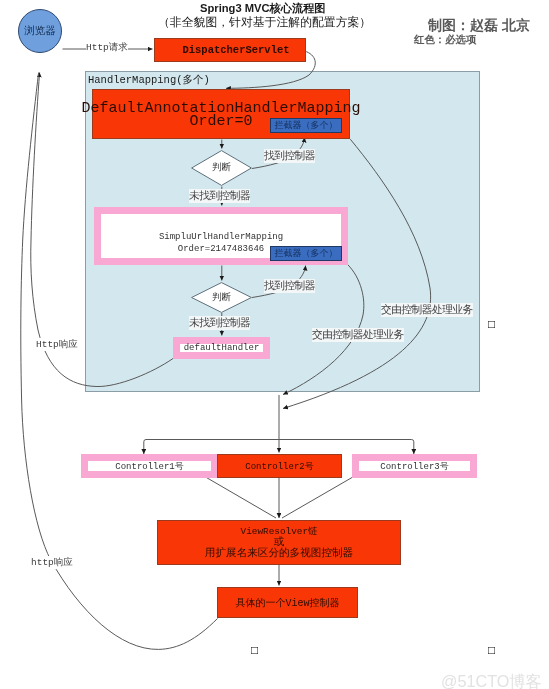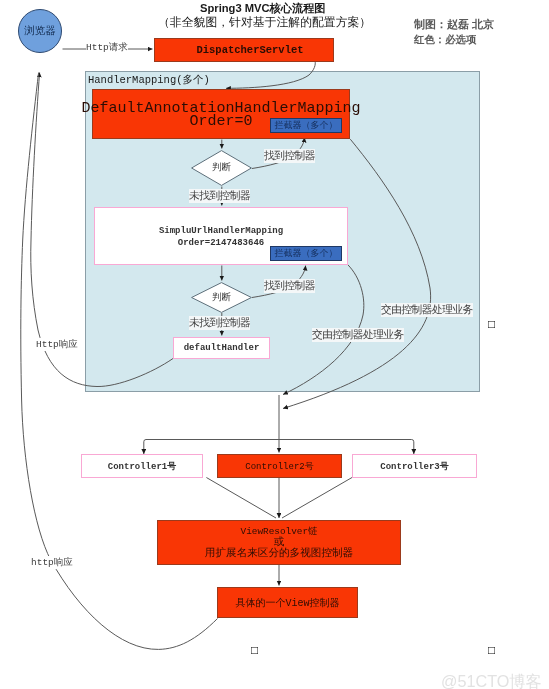--- a/index.html
+++ b/index.html
@@ -90,7 +90,7 @@
 
 <div class="titleMain" style="left:200px;top:1px;font-size:11.2px;">Spring3 MVC核心流程图</div>
 <div class="titleSub" style="left:158px;top:15px;font-size:11.85px;">（非全貌图，针对基于注解的配置方案）</div>
-<div class="credit" style="left:414px;top:17px;font-size:11px;">制图：赵磊 北京</div>
+<div class="credit" style="left:428px;top:17px;font-size:14px;">制图：赵磊 北京</div>
 <div class="credit" style="left:414px;top:33px;font-size:10.4px;">红色：必选项</div>
 
 <div class="node" style="left:18px;top:9px;width:44px;height:44px;border-radius:50%;

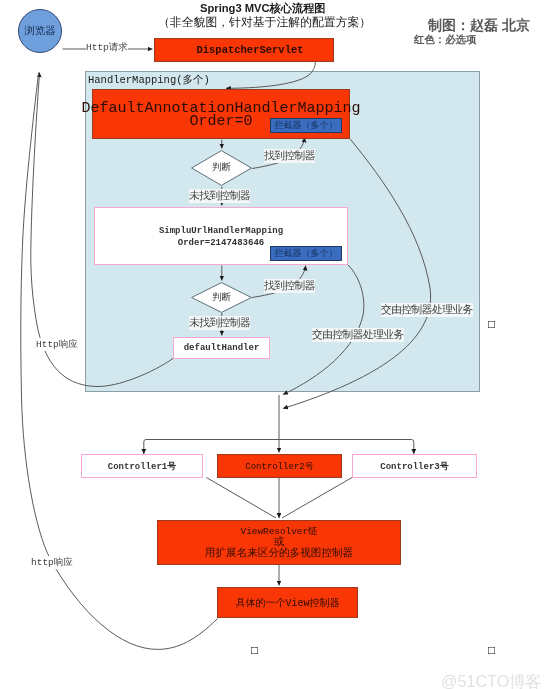--- a/index.html
+++ b/index.html
@@ -99,7 +99,7 @@
   <span>浏览器</span>
 </div>
 
-<div class="node redbox mono" style="left:154px;top:38px;width:180px;height:24px;font-size:10.5px;font-weight:bold;padding-left:12px;">
+<div class="node redbox mono" style="left:154px;top:38px;width:152px;height:24px;font-size:10.5px;font-weight:bold;padding-left:12px;">
   <span>DispatcherServlet</span>
 </div>
 

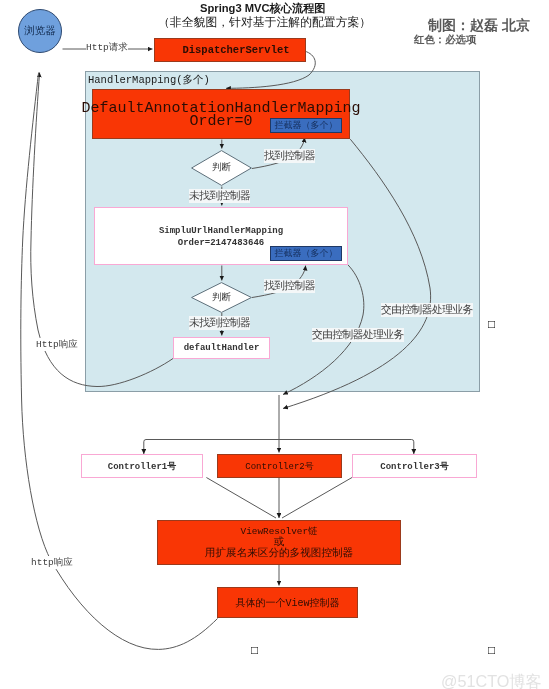--- a/index.html
+++ b/index.html
@@ -14,7 +14,7 @@
         flex-direction:column;align-items:center;justify-content:center;
         text-align:center;z-index:3;}
   .redbox{background:#f93605;border:1px solid #9b3a1c;color:#2b0d05;}
-  .whitebox{background:#ffffff;border:1px solid #f9a8d4;color:#333333;font-weight:bold;}
+  .whitebox{background:#ffffff;border:7px solid #f9a8d4;color:#333333;}
   .panel{background:#d3e8ee;border:1px solid #8b9ea7;}
   .badge{background:#3a6dbf;border:1px solid #1f3864;color:#16305e;}
 

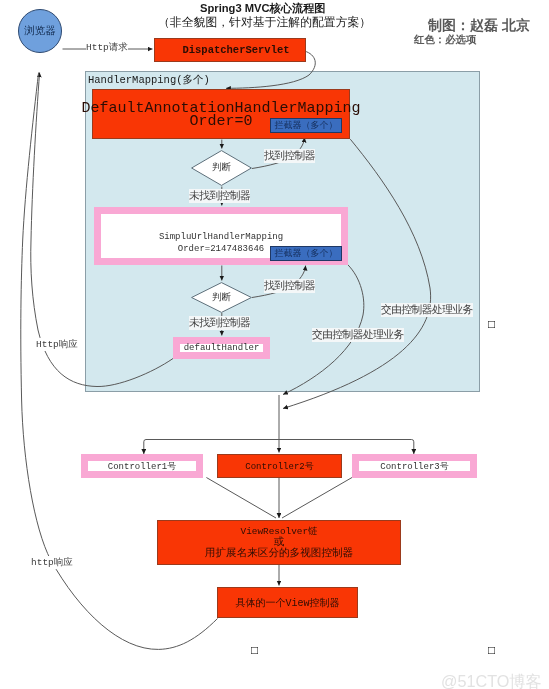--- a/index.html
+++ b/index.html
@@ -139,7 +139,7 @@
   <span>defaultHandler</span>
 </div>
 
-<div class="node whitebox mono" style="left:81px;top:454px;width:122px;height:24px;font-size:9px;">
+<div class="node whitebox mono" style="left:81px;top:454px;width:137px;height:24px;font-size:9px;">
   <span>Controller1号</span>
 </div>
 <div class="node redbox mono" style="left:217px;top:454px;width:125px;height:24px;font-size:9px;">

